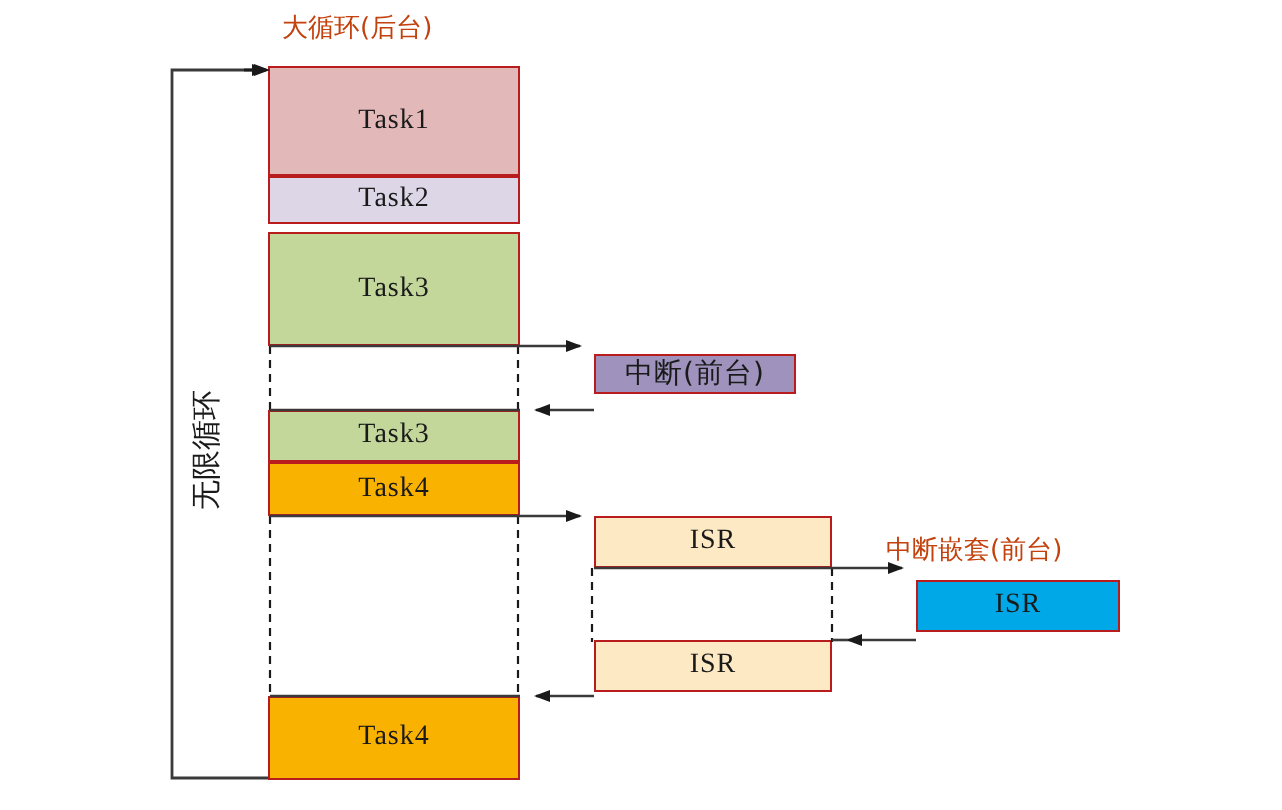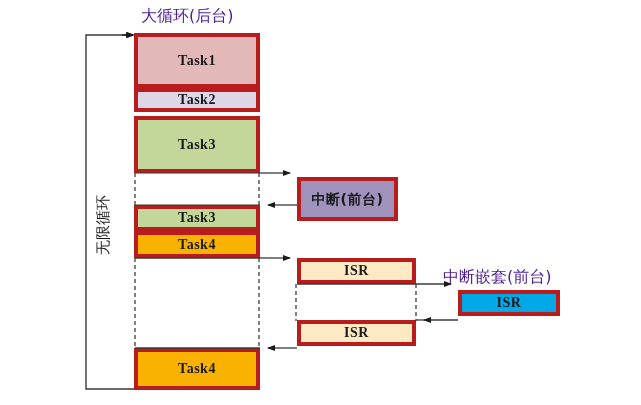--- a/index.html
+++ b/index.html
@@ -36,10 +36,10 @@
   }
   .label {
     position: absolute;
-    font-size: 16px;
+    font-size: 13px;
     white-space: nowrap;
     line-height: 1;
-    color: #4c1d95;
+    color: #c2410c;
     text-align: right;
   }
   .vlabel {

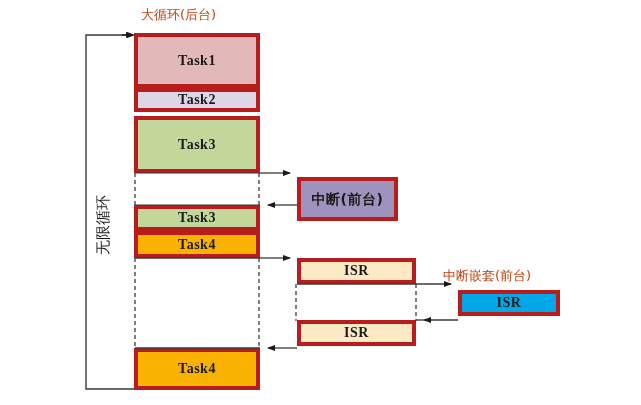--- a/index.html
+++ b/index.html
@@ -24,7 +24,7 @@
   .box {
     position: absolute;
     box-sizing: border-box;
-    border: 4px solid #b91c1c;
+    border: 1px solid #b91c1c;
     display: flex;
     align-items: center;
     justify-content: center;
@@ -32,7 +32,6 @@
     letter-spacing: 0.5px;
     line-height: 1;
     white-space: nowrap;
-    font-weight: bold;
   }
   .label {
     position: absolute;

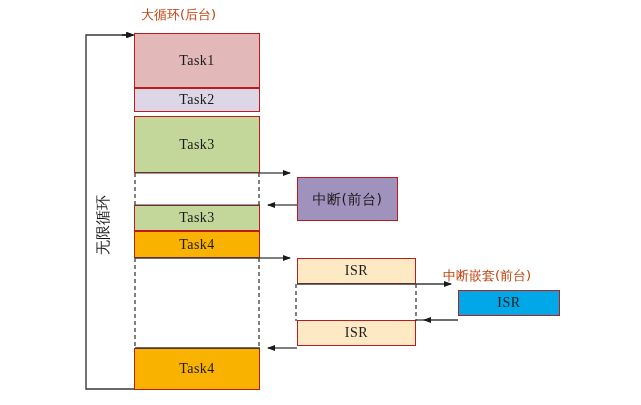--- a/index.html
+++ b/index.html
@@ -83,7 +83,7 @@
 
   <div class="box" style="left:134px; top:348px; width:126px; height:42px; background:#f9b200;">Task4</div>
 
-  <div class="box cjk" style="left:297px; top:177px; width:101px; height:44px; background:#9f93bd; font-size:14px;">中断(前台)</div>
+  <div class="box cjk" style="left:297px; top:177px; width:101px; height:20px; background:#9f93bd; font-size:14px;">中断(前台)</div>
 
   <div class="box" style="left:297px; top:258px; width:119px; height:26px; background:#fdeac4;">ISR</div>
 

